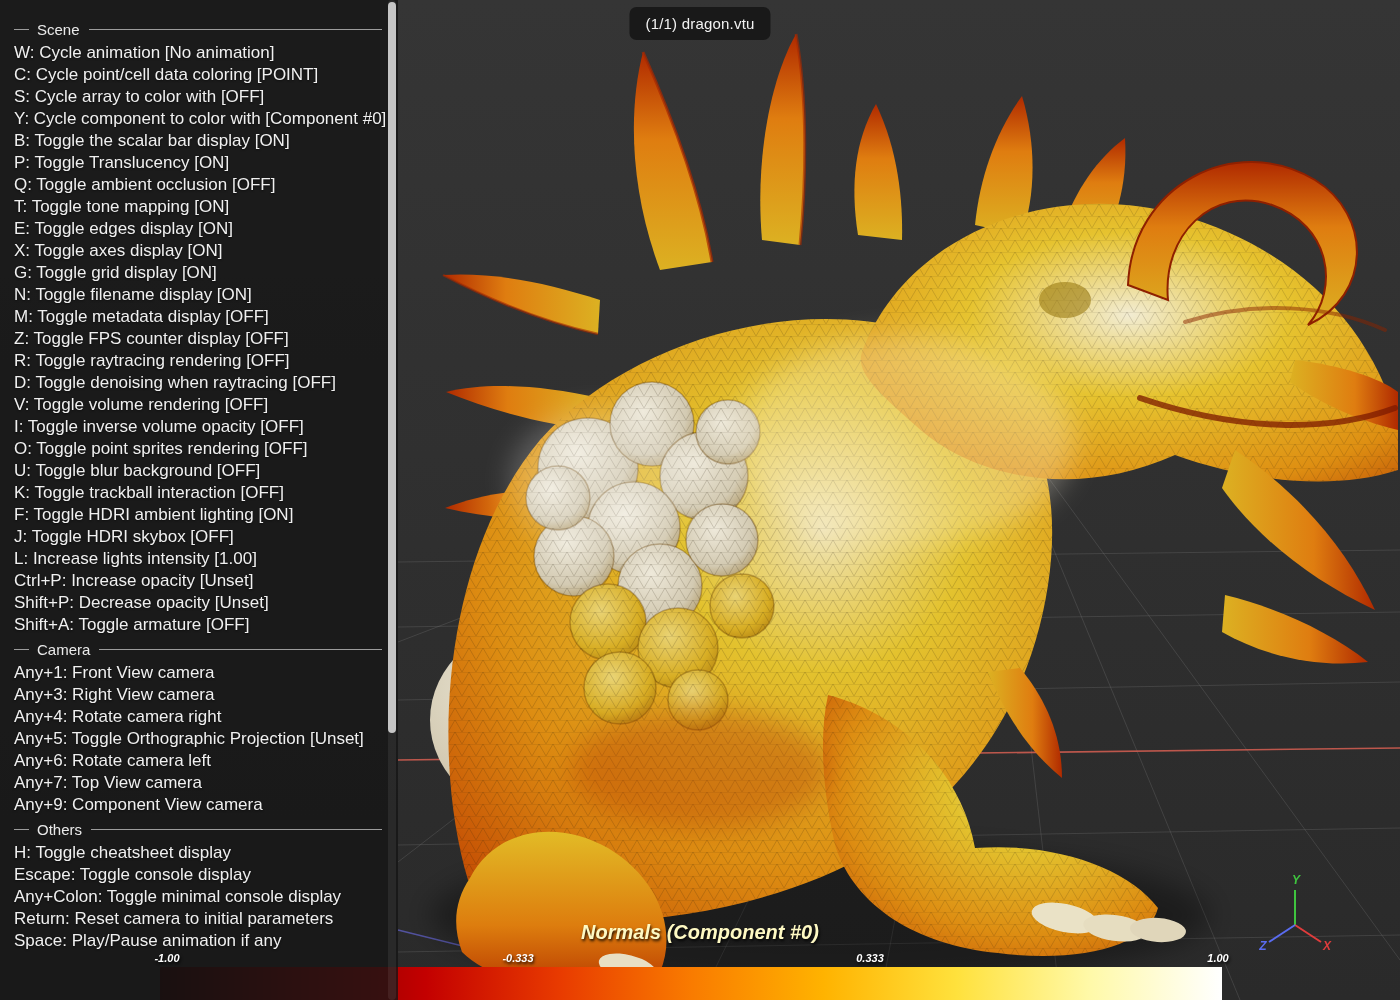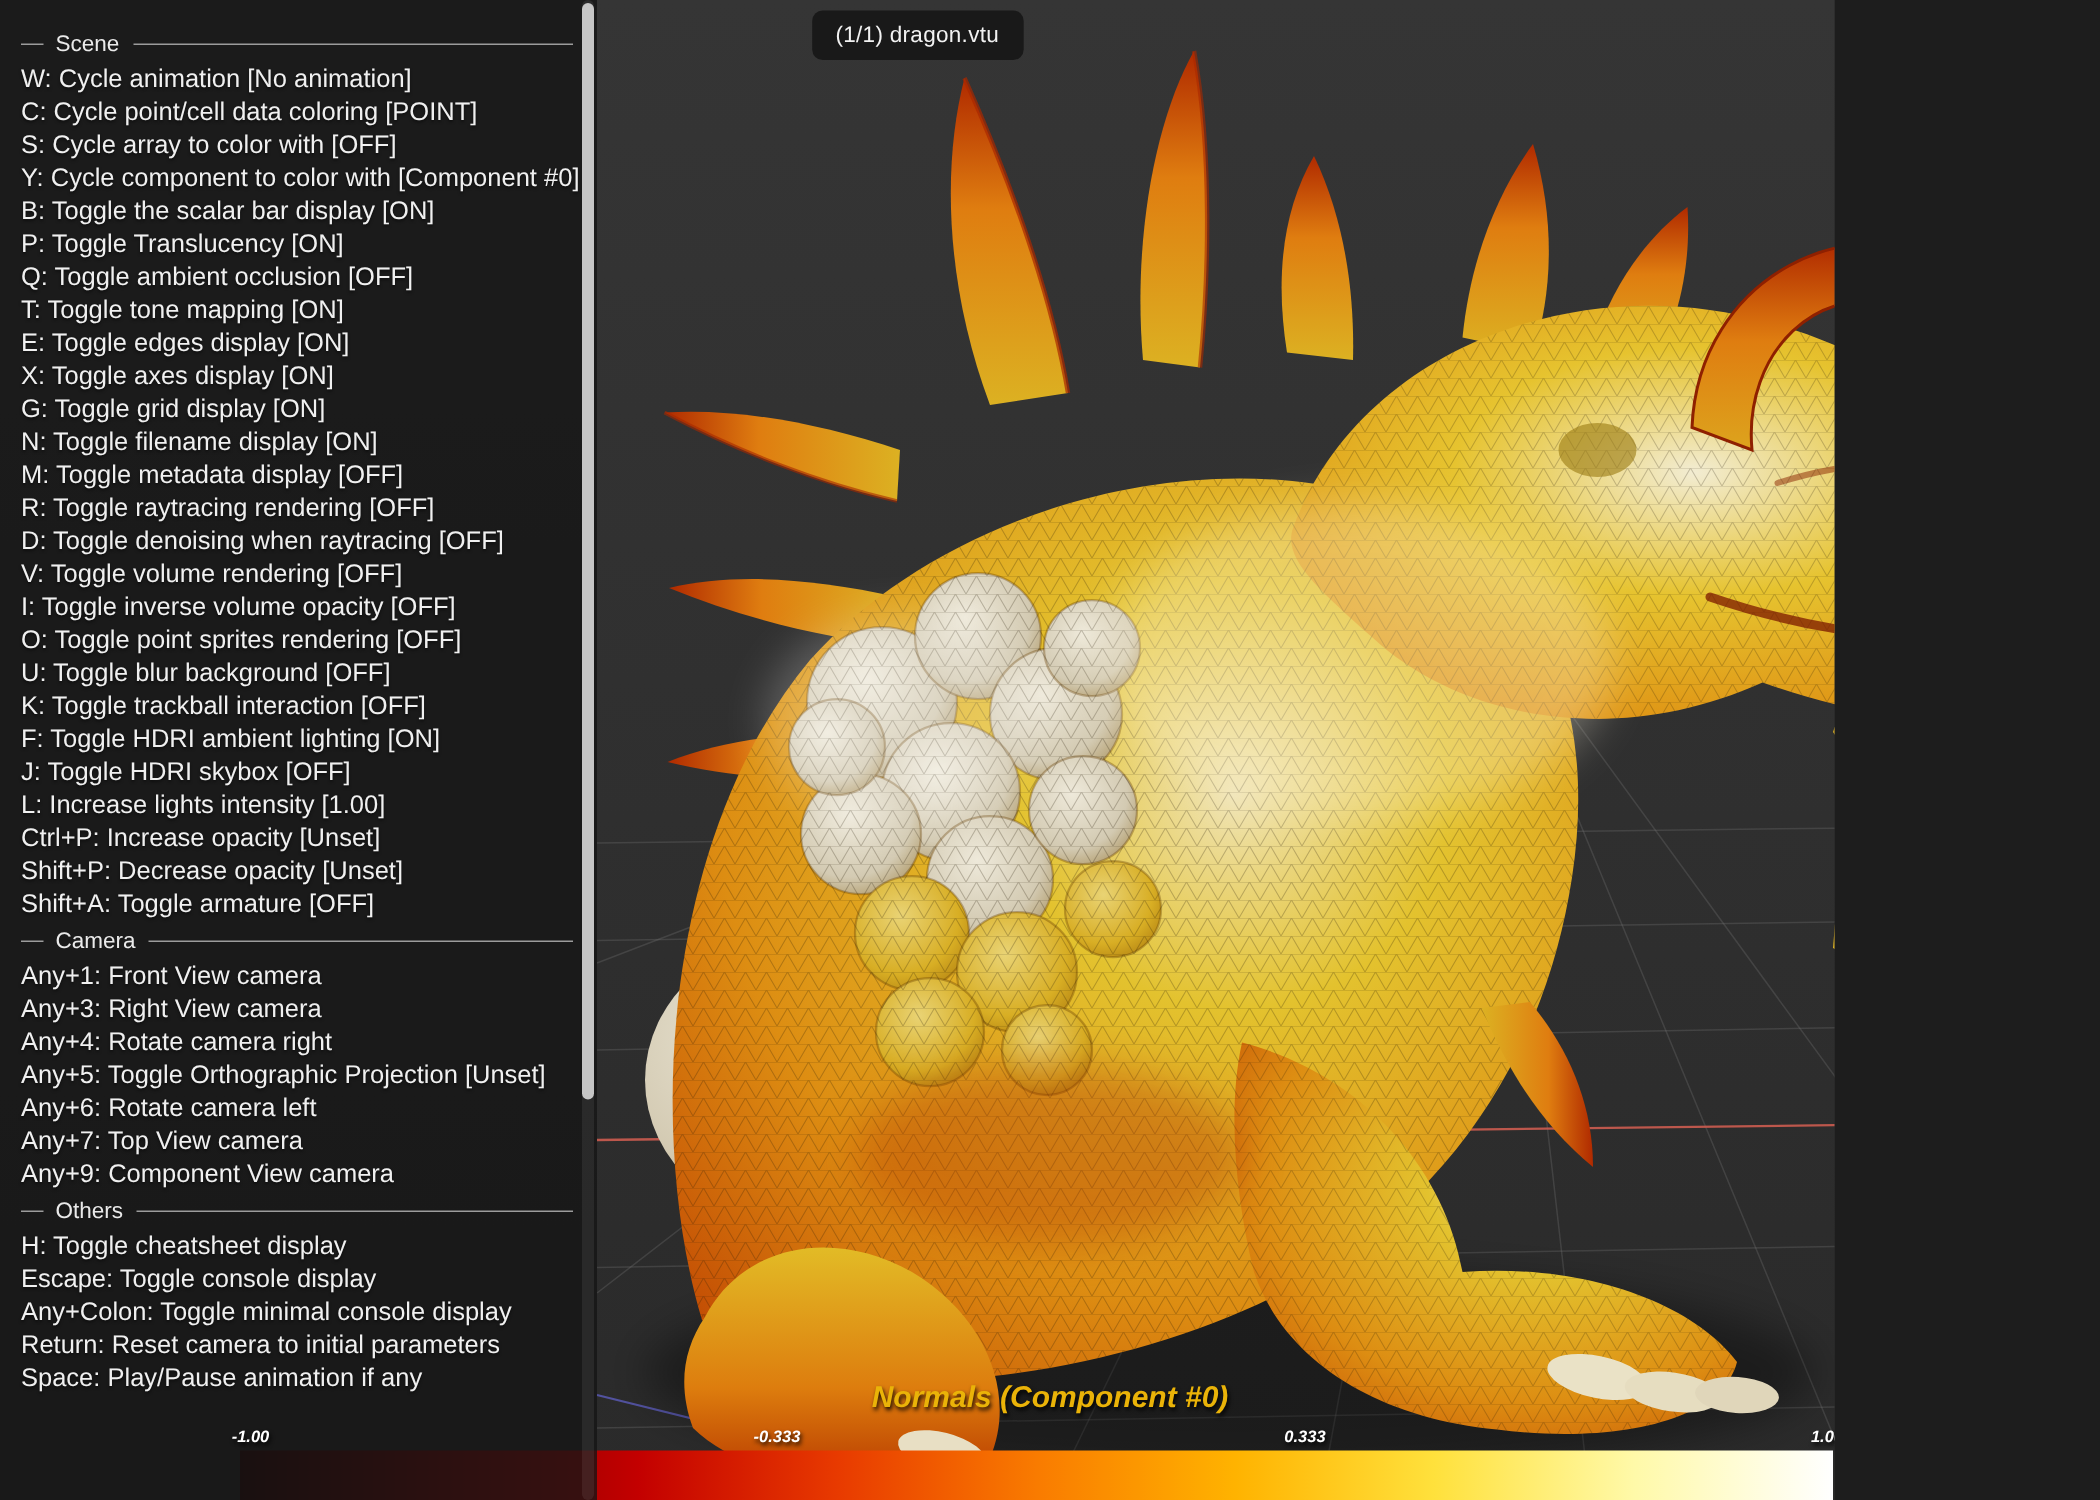--- a/index.html
+++ b/index.html
@@ -4,7 +4,7 @@
 <style>
   * { margin:0; padding:0; box-sizing:border-box; }
   html,body { background:#1d1d1d; }
-  .stage { position:relative; width:1223px; height:1000px; overflow:hidden;
+  .stage { position:relative; width:1400px; height:1000px; overflow:hidden;
            background:#2e2e2e; font-family:"Liberation Sans", sans-serif; }
   .scene-svg { position:absolute; left:0; top:0; display:block; }
 

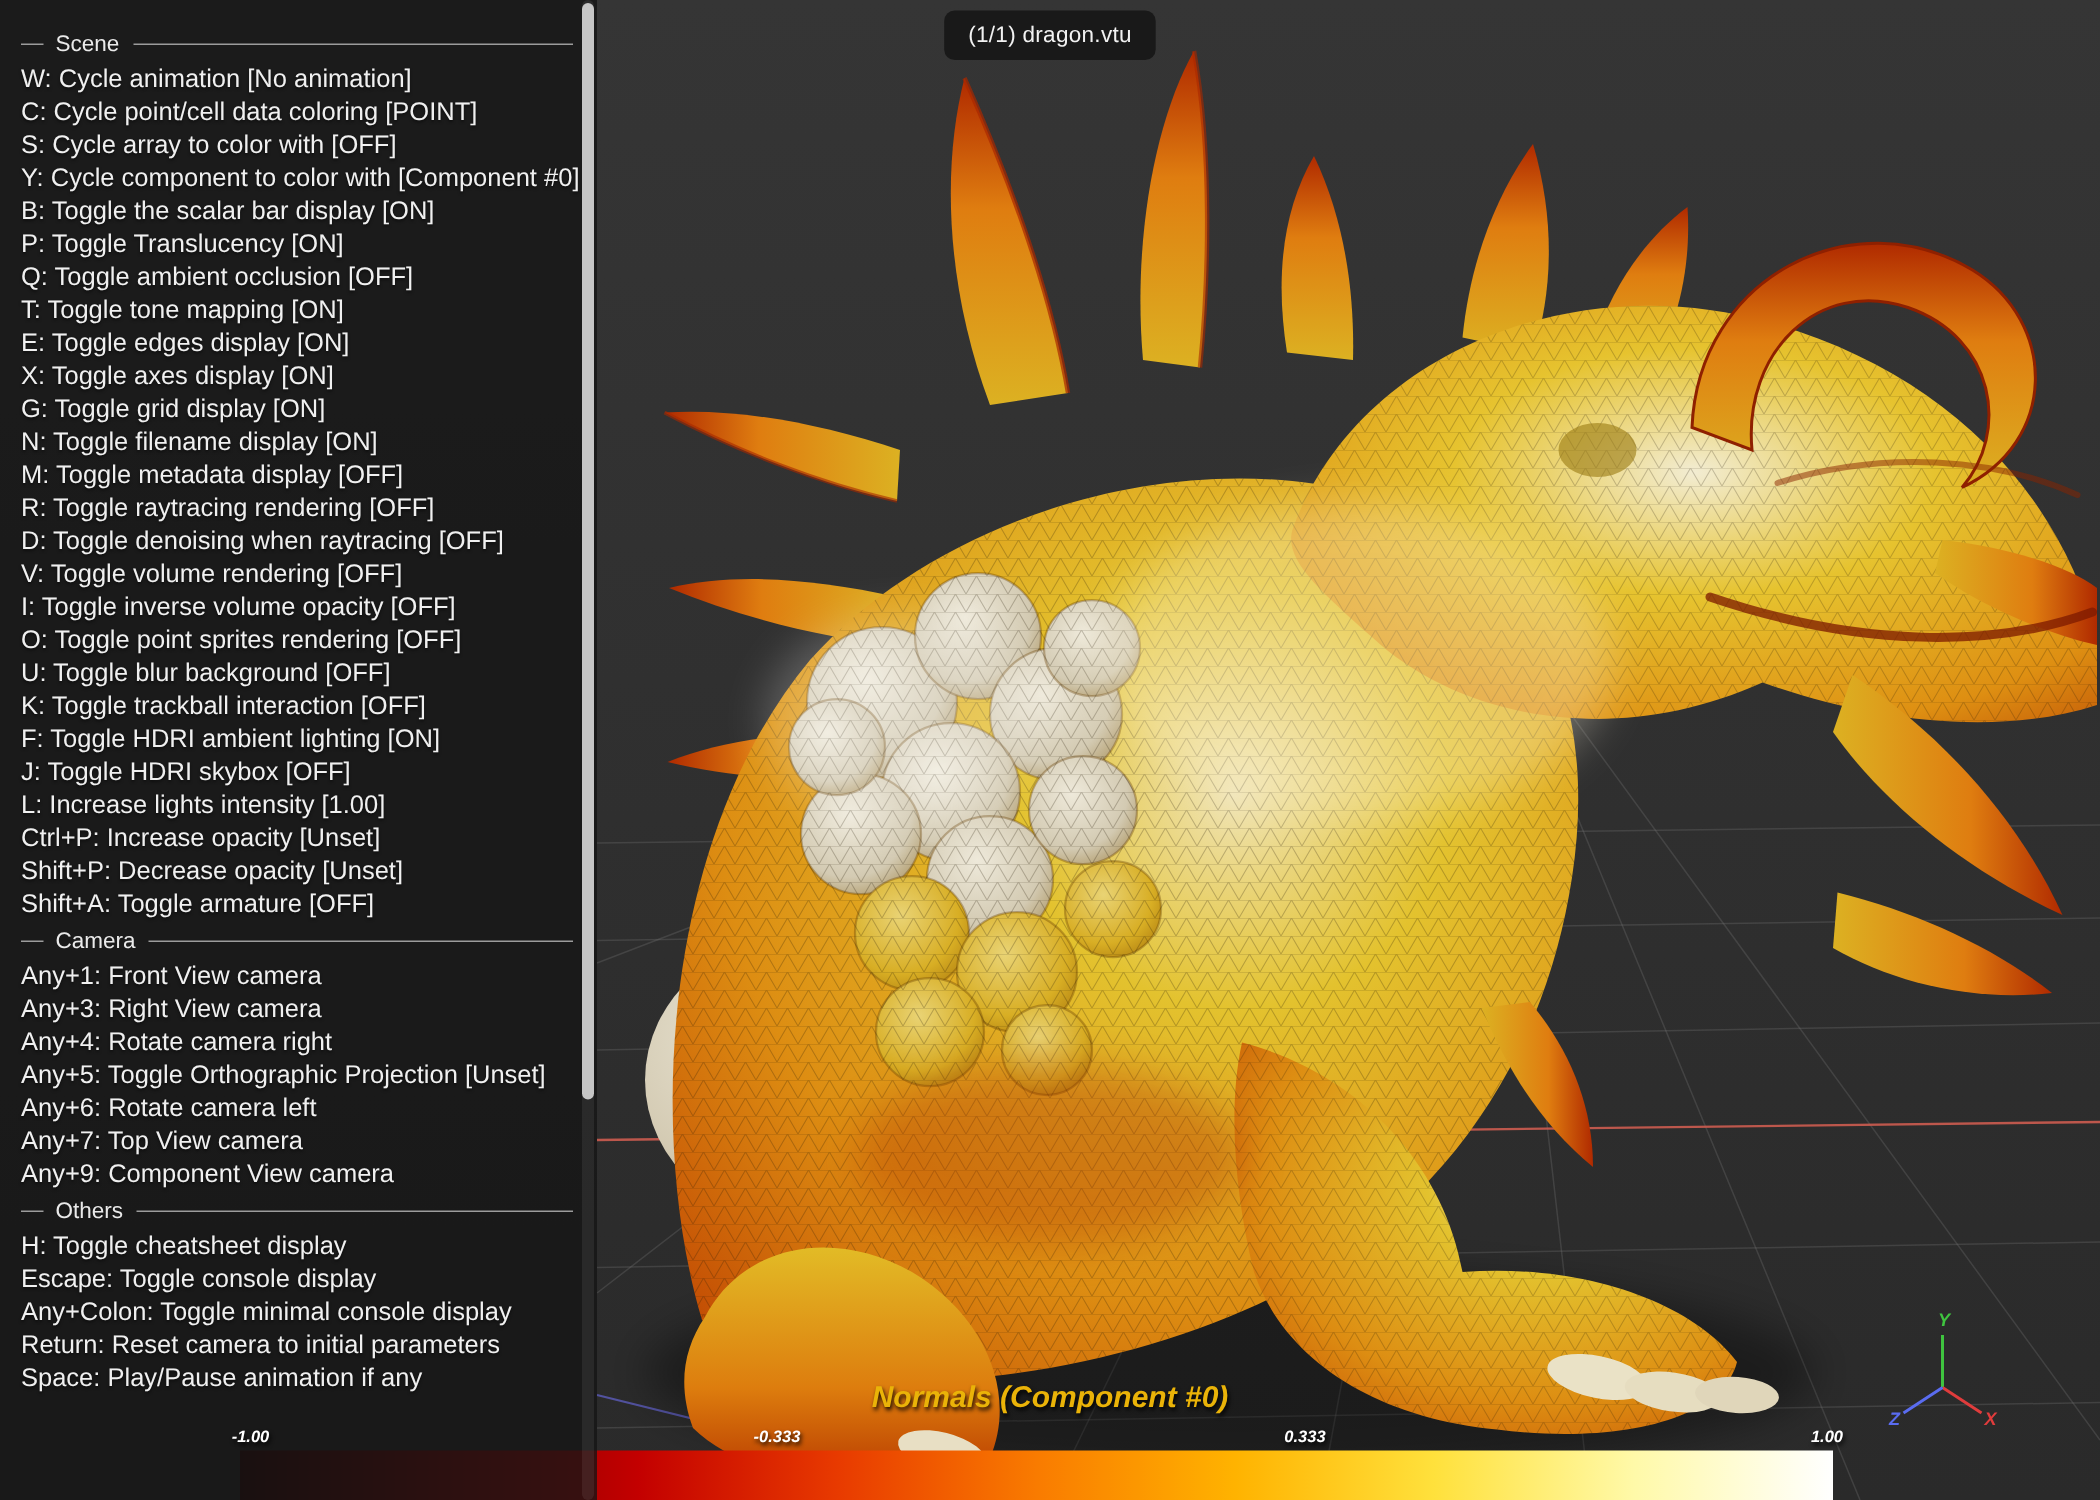--- a/index.html
+++ b/index.html
@@ -215,6 +215,7 @@
         <div class="cs-item">G: Toggle grid display [ON]</div>
         <div class="cs-item">N: Toggle filename display [ON]</div>
         <div class="cs-item">M: Toggle metadata display [OFF]</div>
+        <div class="cs-item">Z: Toggle FPS counter display [OFF]</div>
         <div class="cs-item">R: Toggle raytracing rendering [OFF]</div>
         <div class="cs-item">D: Toggle denoising when raytracing [OFF]</div>
         <div class="cs-item">V: Toggle volume rendering [OFF]</div>

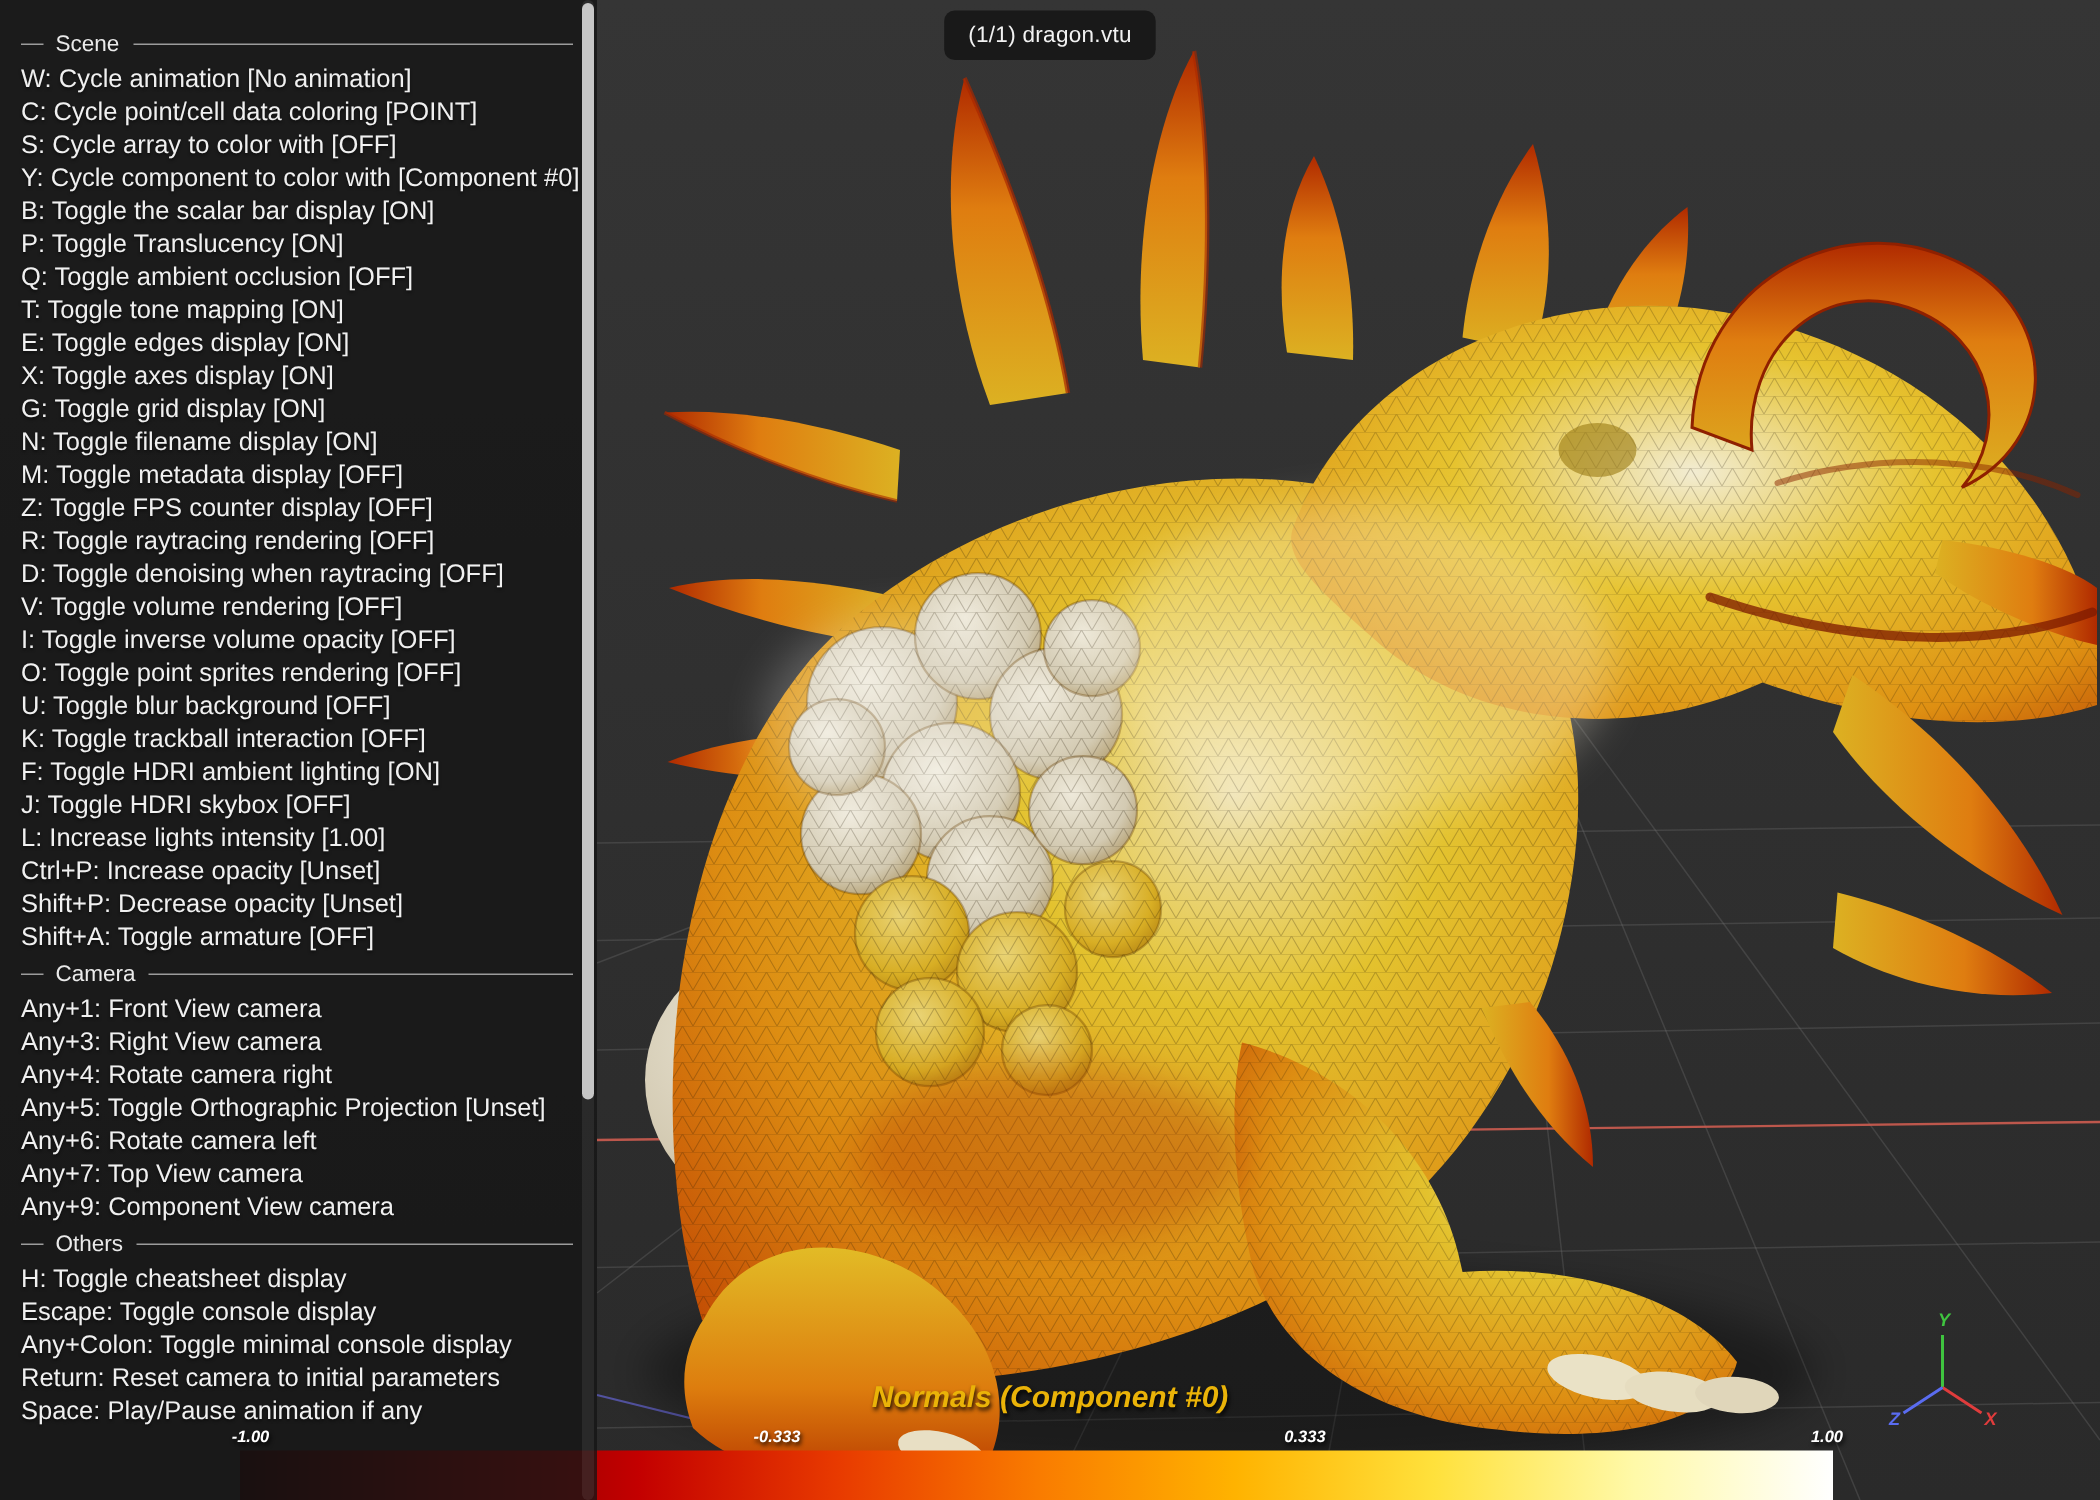--- a/index.html
+++ b/index.html
@@ -15,7 +15,7 @@
   .sb-gradient { position:absolute; left:160px; width:1062px; bottom:0; height:33px; z-index:4; }
   .sb-labels { position:absolute; inset:0; z-index:20; pointer-events:none; }
   .sb-title { position:absolute; left:700px; bottom:56px; transform:translateX(-50%);
-    font-size:20px; font-weight:bold; font-style:italic; color:#eab308;
+    font-size:20px; font-weight:bold; font-style:italic; color:#fef9c3;
     text-shadow:1px 2px 3px rgba(0,0,0,0.9); white-space:nowrap; }
   .sb-tick { position:absolute; bottom:36px; transform:translateX(-50%);
     font-size:11px; font-weight:bold; font-style:italic; color:#ffffff;

